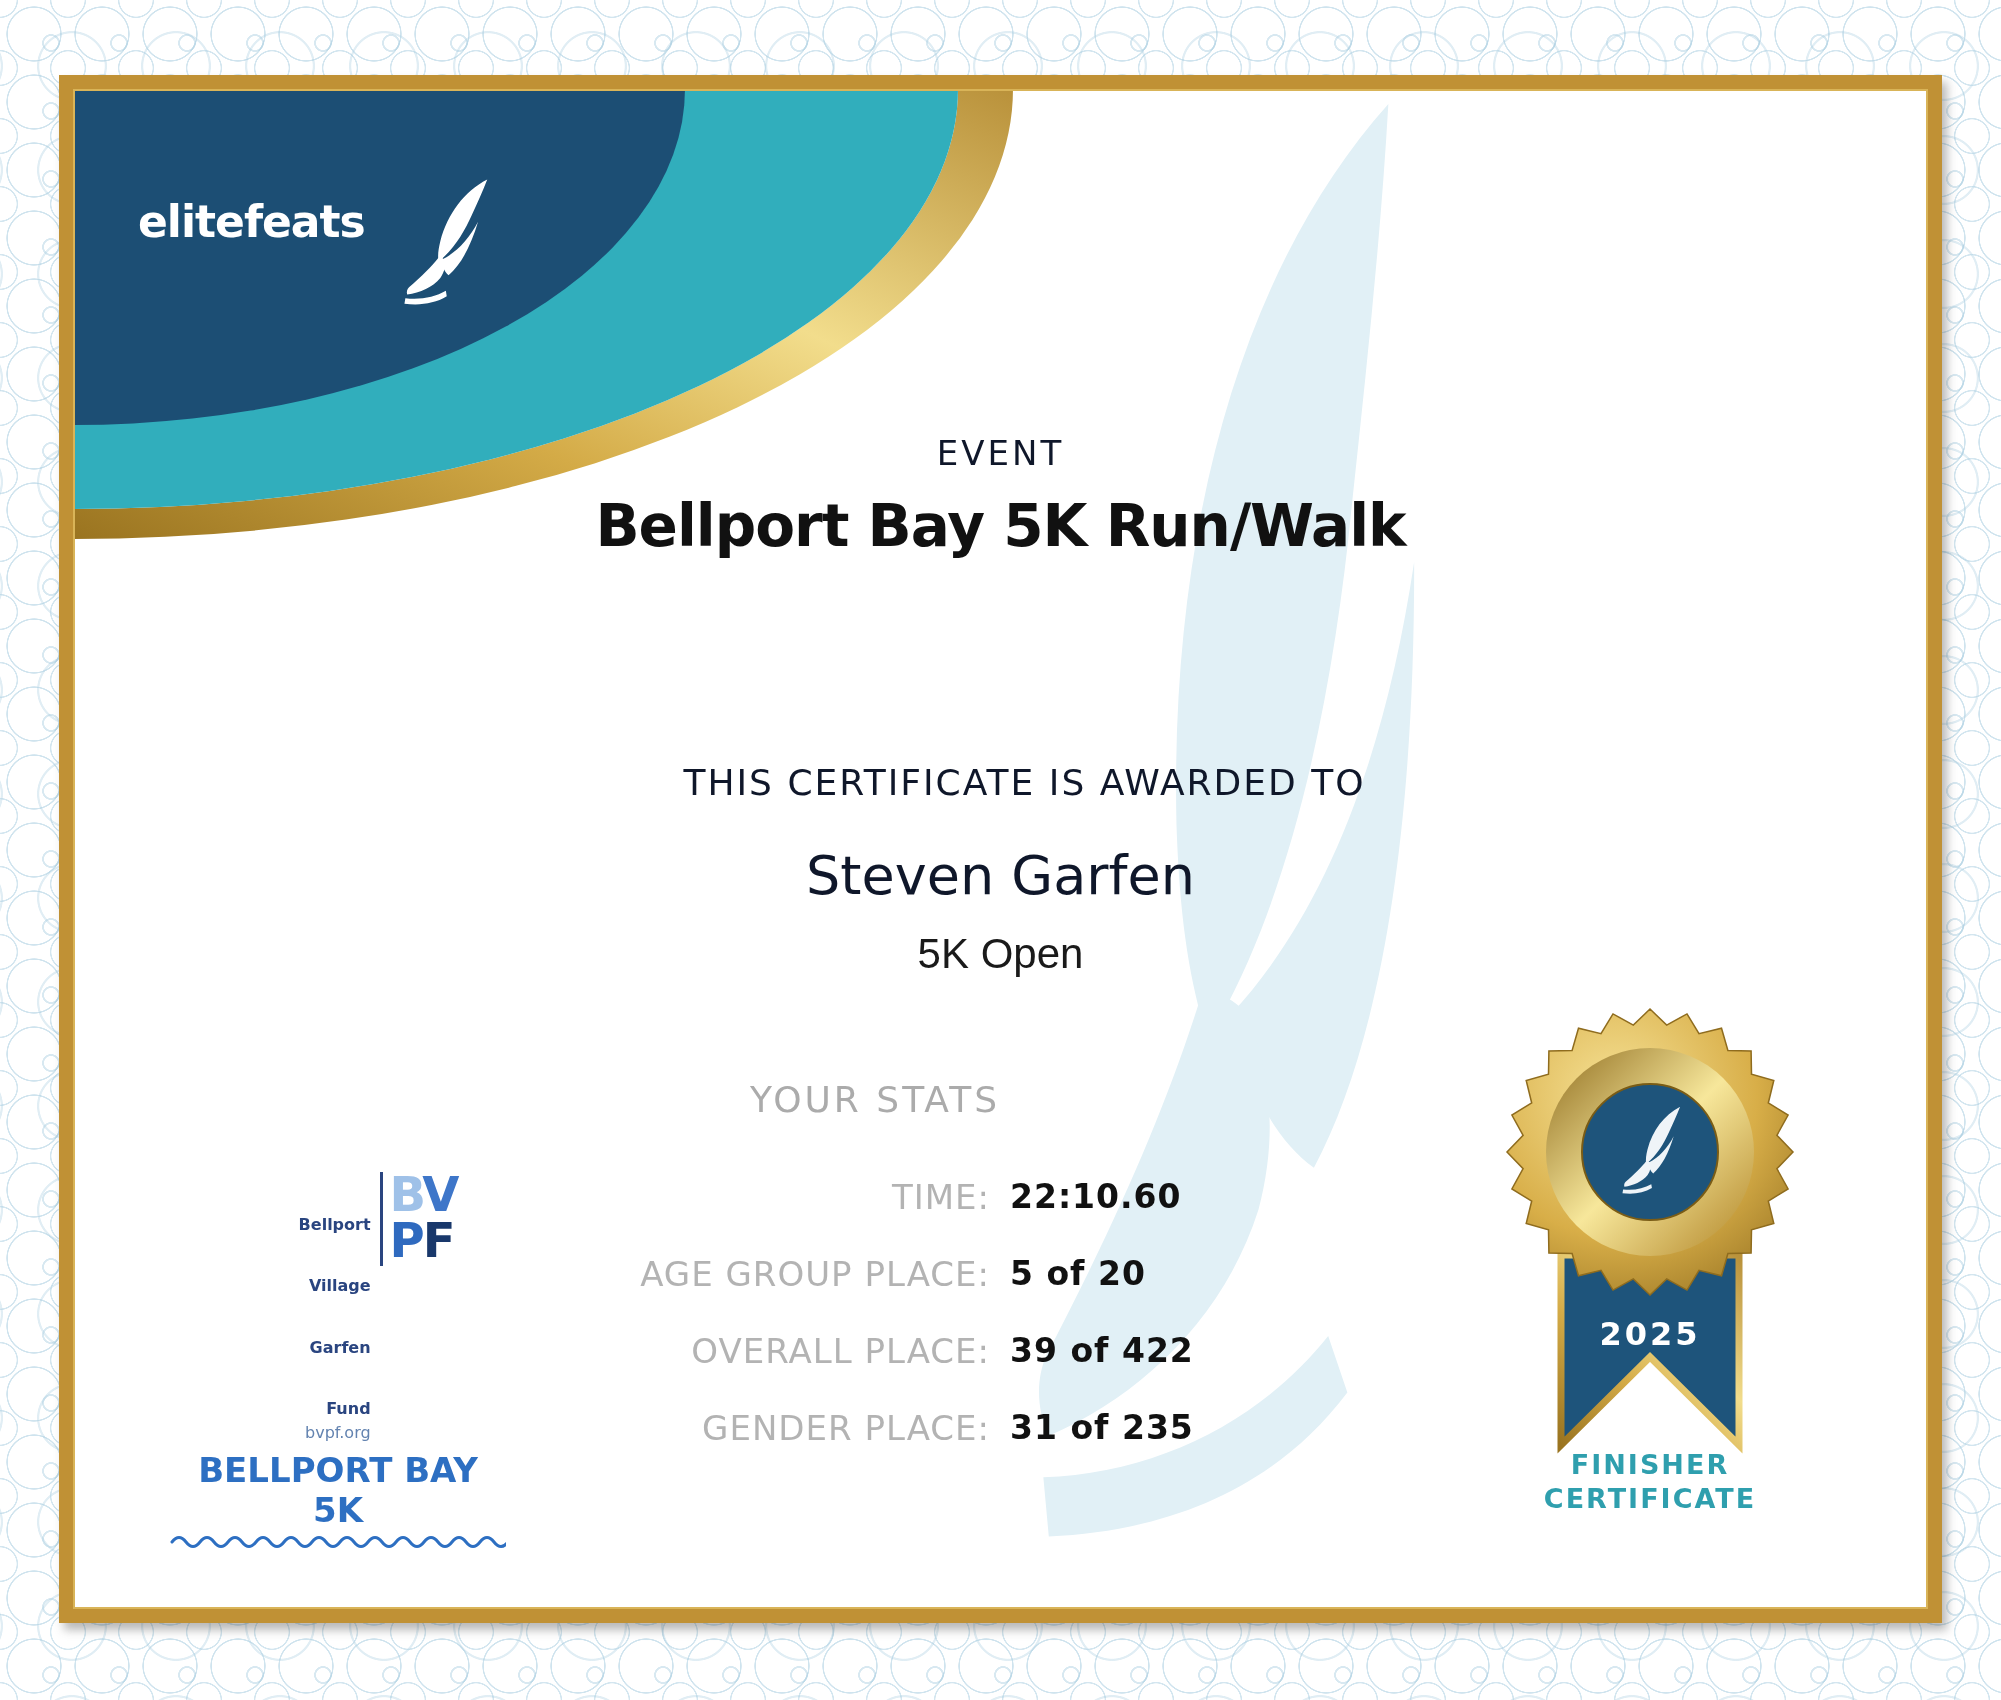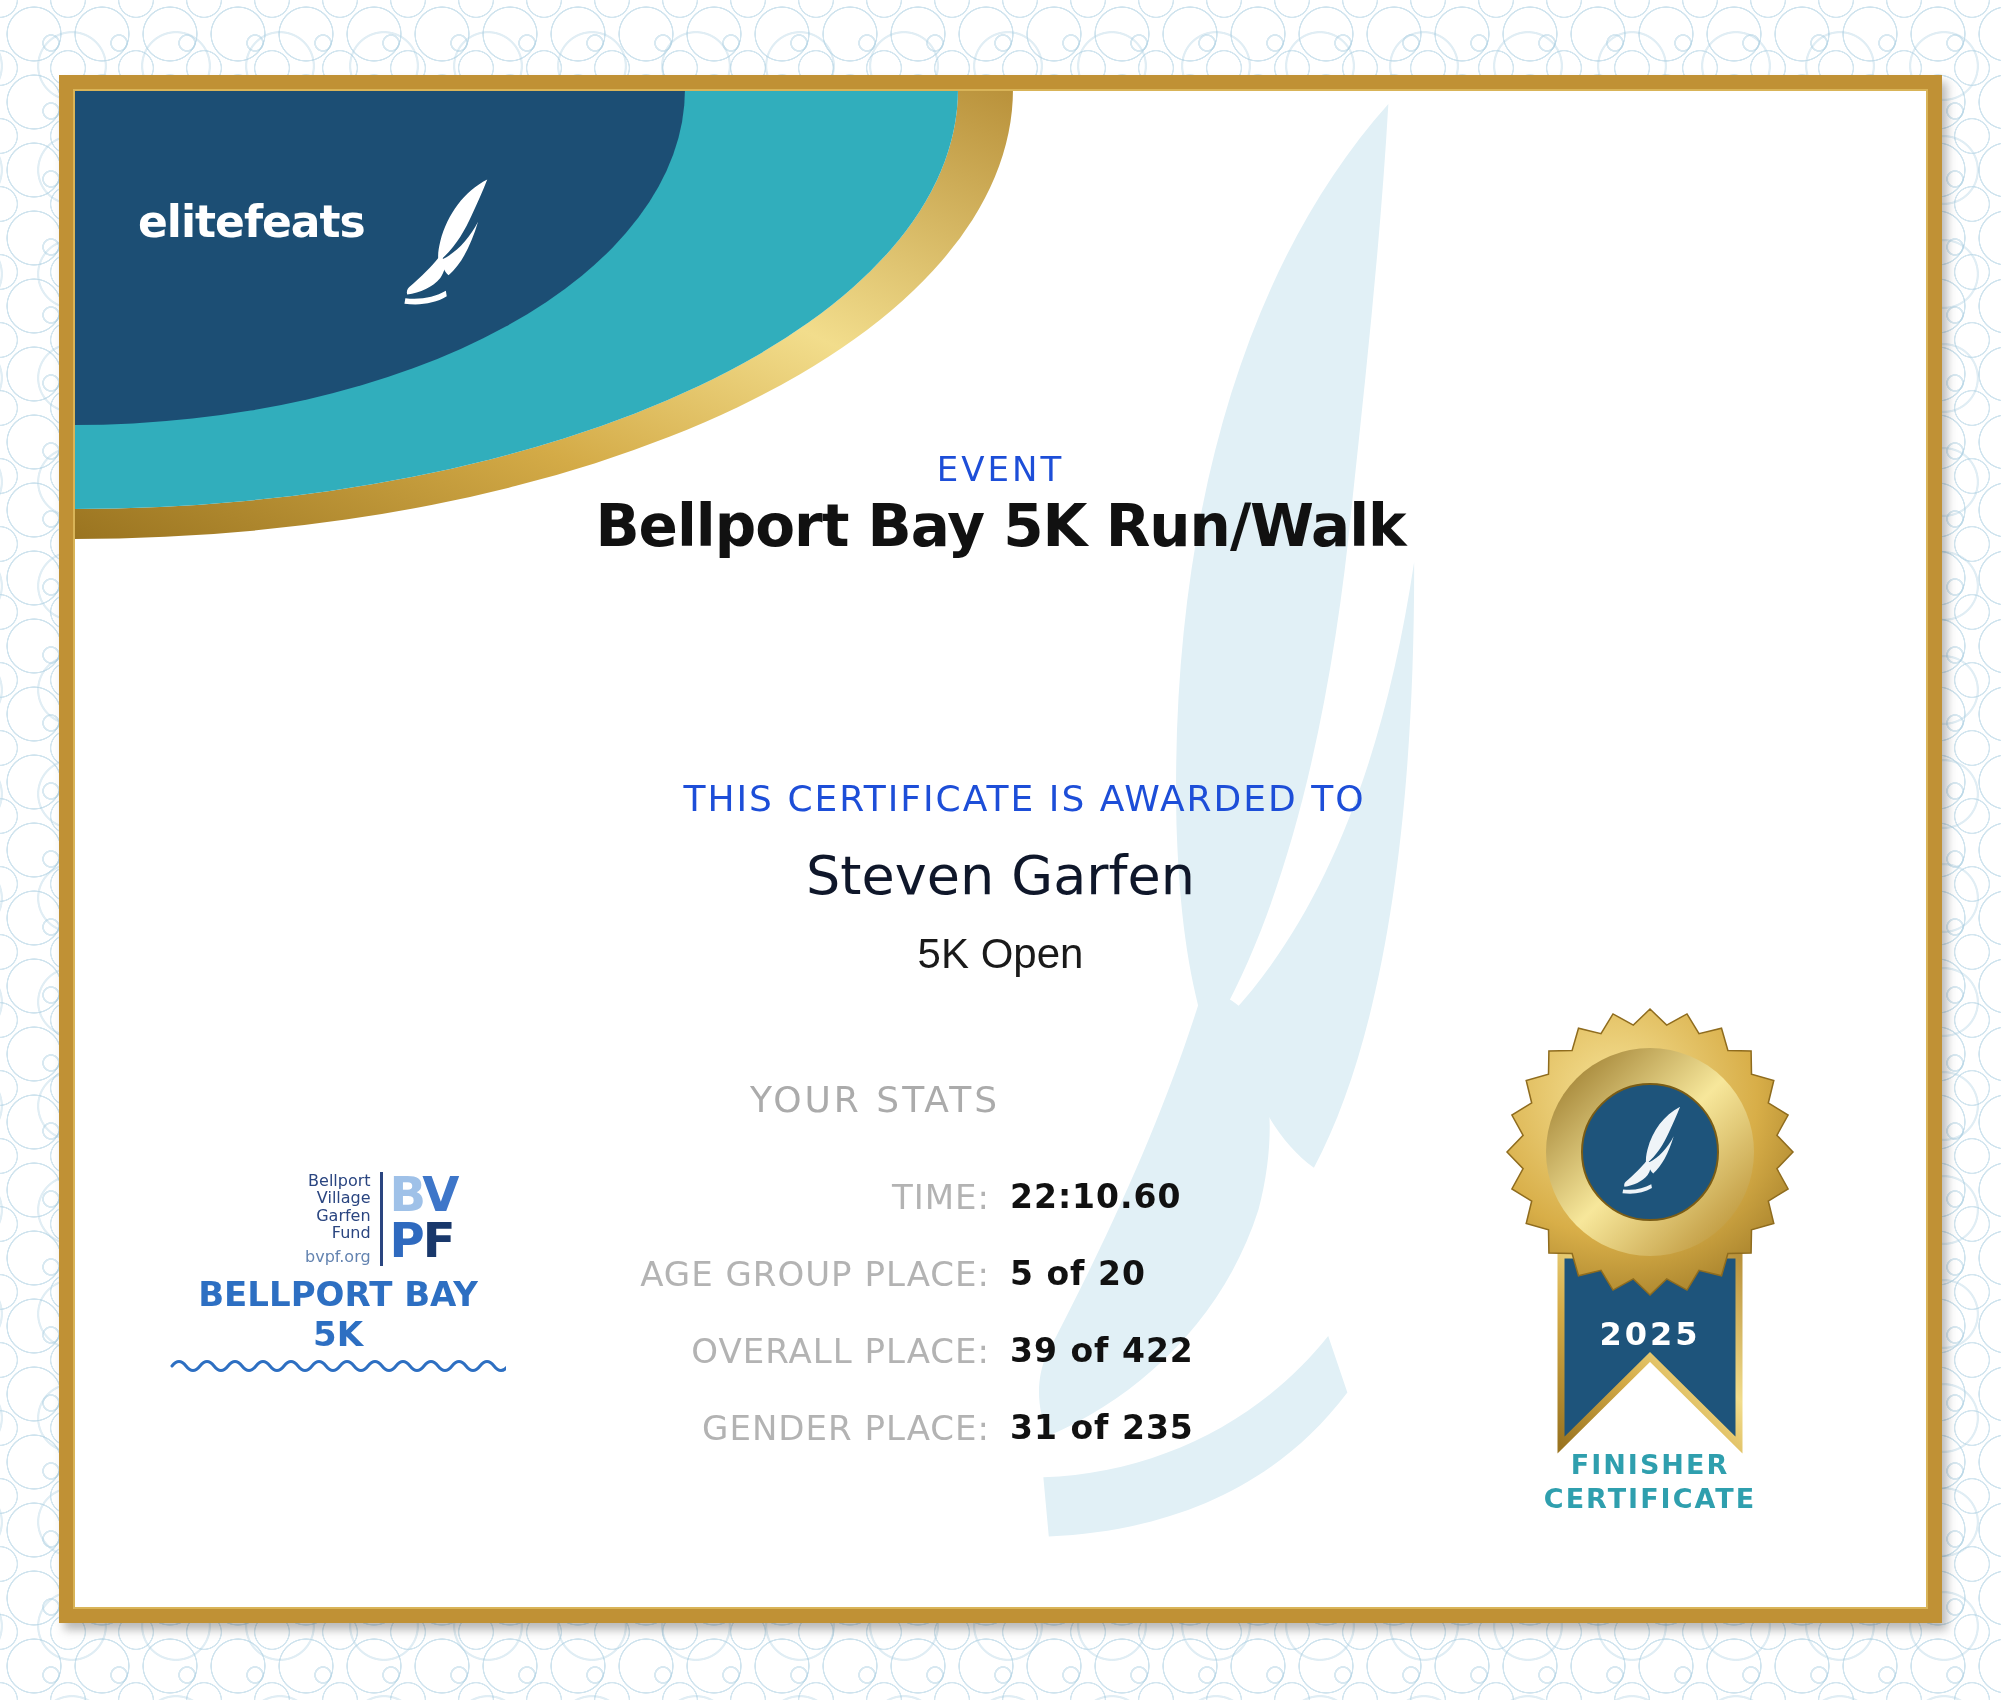--- a/index.html
+++ b/index.html
@@ -33,7 +33,7 @@
          box-shadow:5px 7px 9px rgba(70,70,70,.38), inset 0 0 0 2px #D9B458;}
   
   .cline{position:absolute;left:0;right:0;text-align:center;z-index:6;}
-  .lbl-gray{color:#1d4ed8;margin-top:16px;}
+  .lbl-gray{color:#0f172a;}
   .event-label{top:433px;font-size:34px;letter-spacing:3px;}
   .event-title{top:492px;font-size:58px;font-weight:bold;color:#111111;letter-spacing:-1px;}
   .award-intro{top:762px;font-size:36px;letter-spacing:2px;padding-left:48px;}

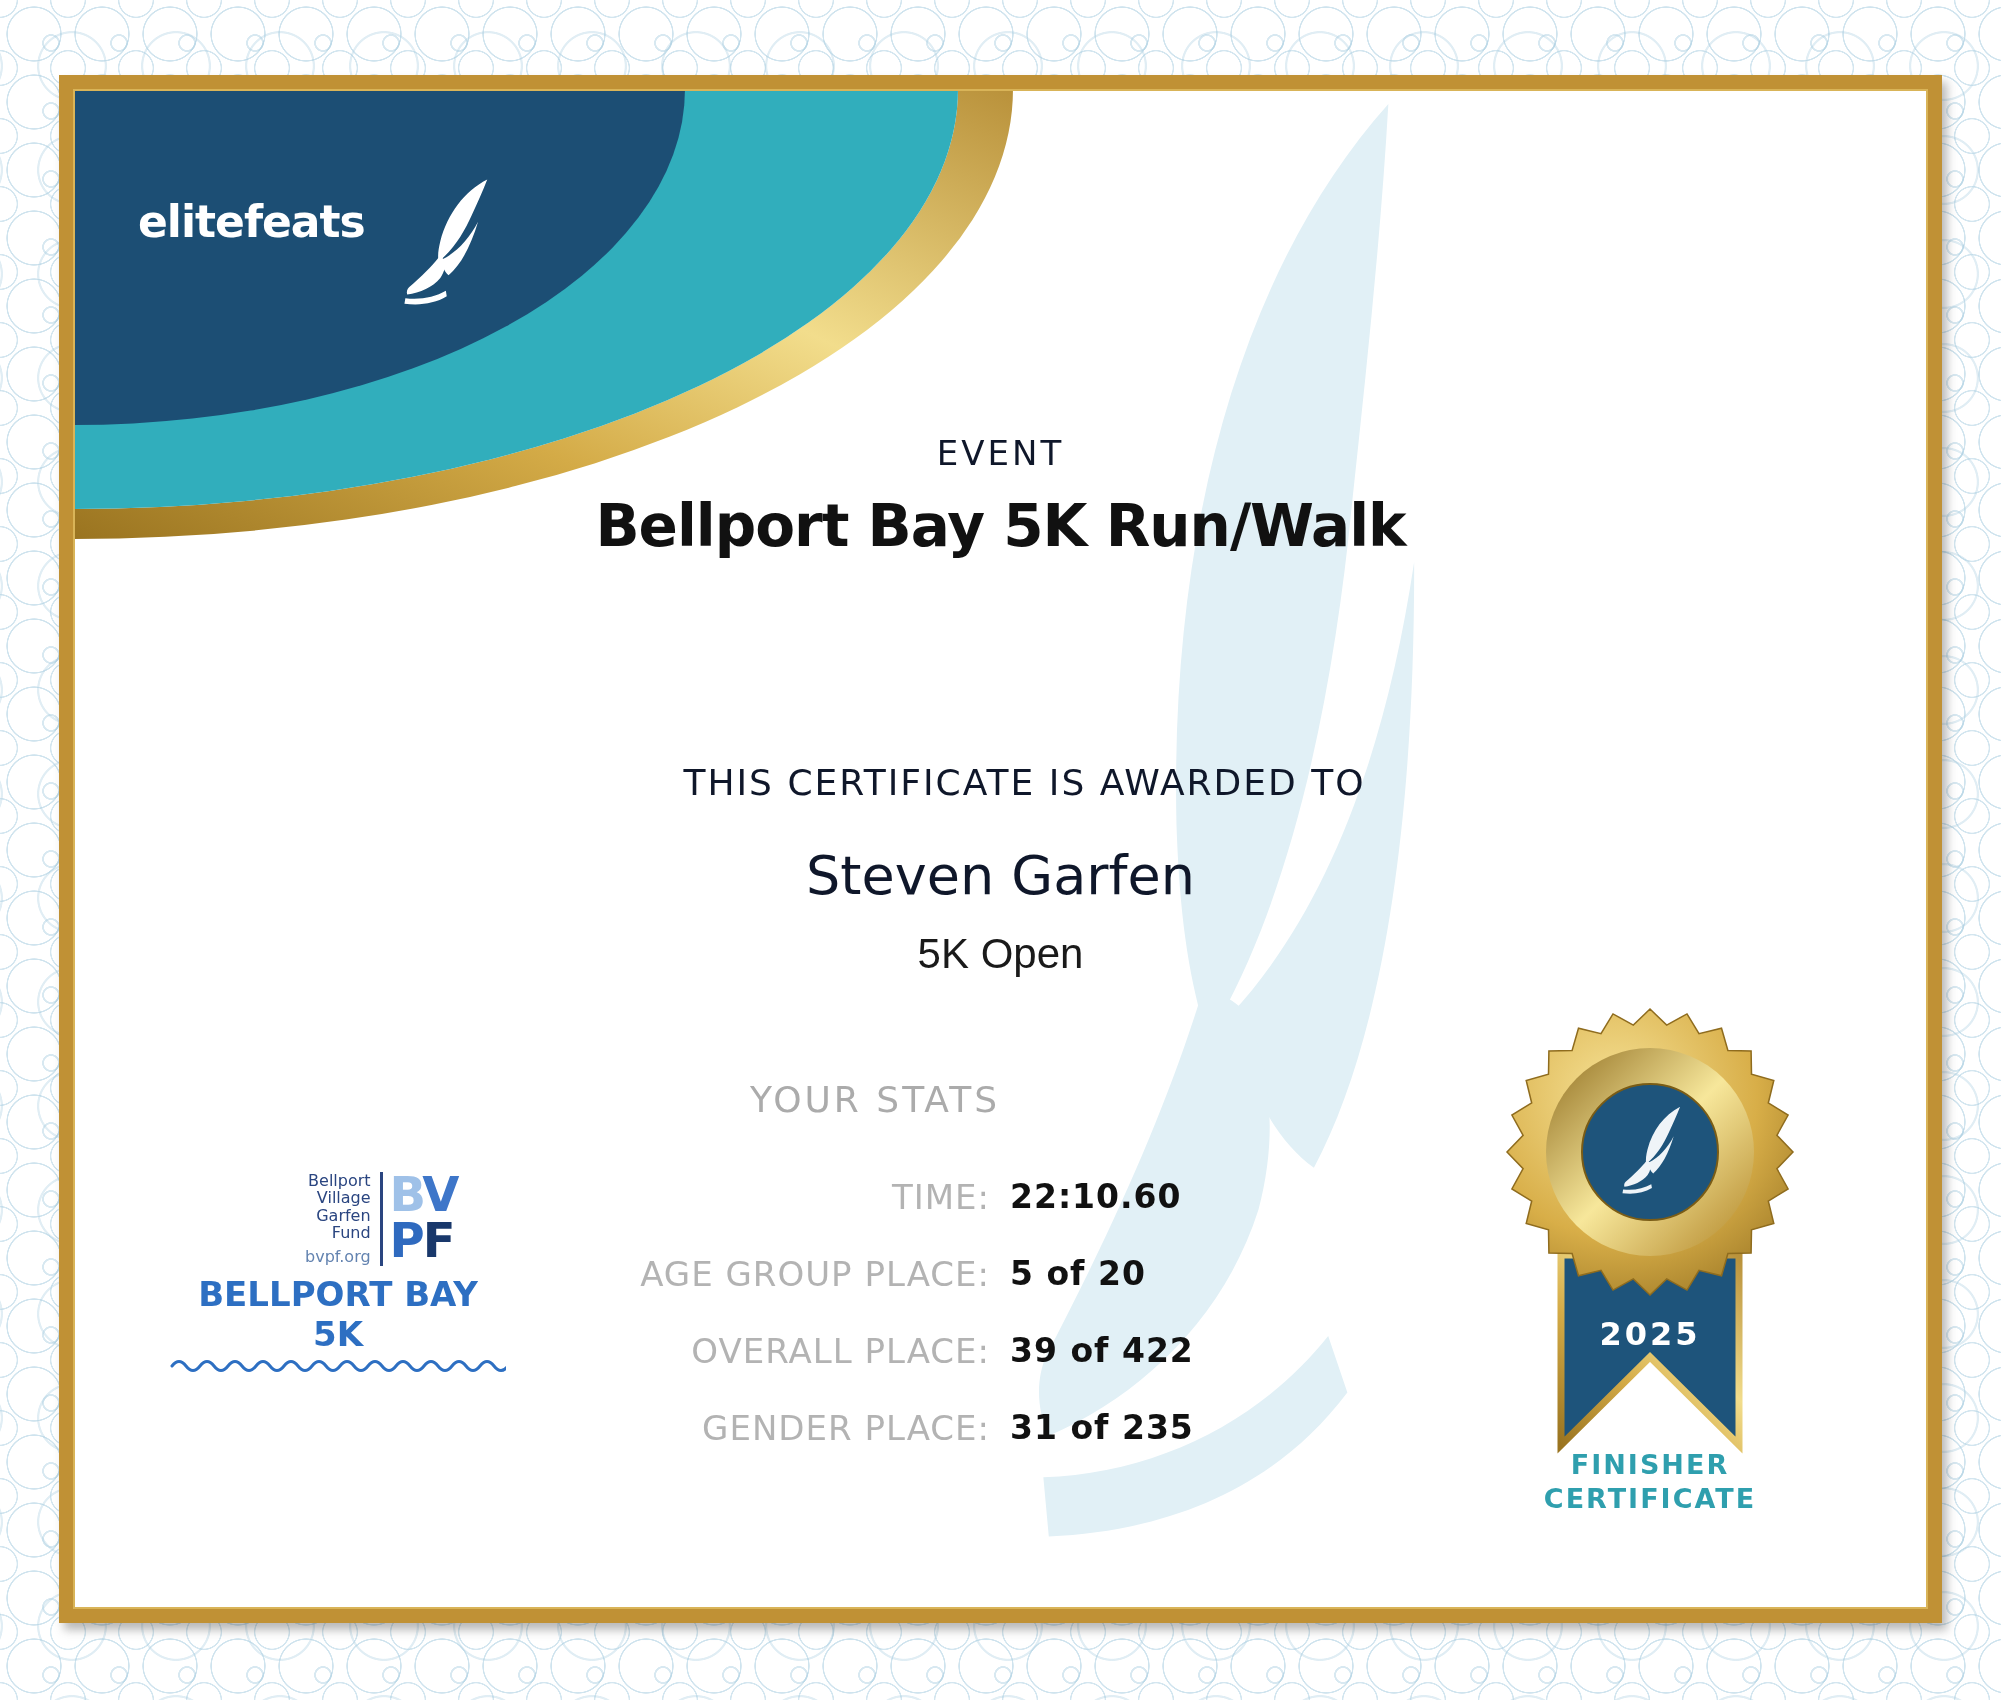--- a/index.html
+++ b/index.html
@@ -53,7 +53,7 @@
   .sponsor{position:absolute;left:168px;top:1172px;width:340px;z-index:6;}
   .lockup{display:flex;align-items:flex-start;justify-content:center;}
   .org-col{width:152px;text-align:right;}
-  .org-line{font-size:16px;font-weight:normal;color:#2A4580;line-height:1.08;}
+  .org-line{font-size:16px;font-weight:bold;color:#2A4580;line-height:1.08;margin-top:44px;}
   .org-site{font-size:16px;color:#6383B0;margin-top:6px;}
   .org-divider{width:3px;height:94px;background:#2A4580;margin:0 7px 0 9px;}
   .letters-col{font-size:48px;font-weight:bold;line-height:.95;letter-spacing:-2px;}

